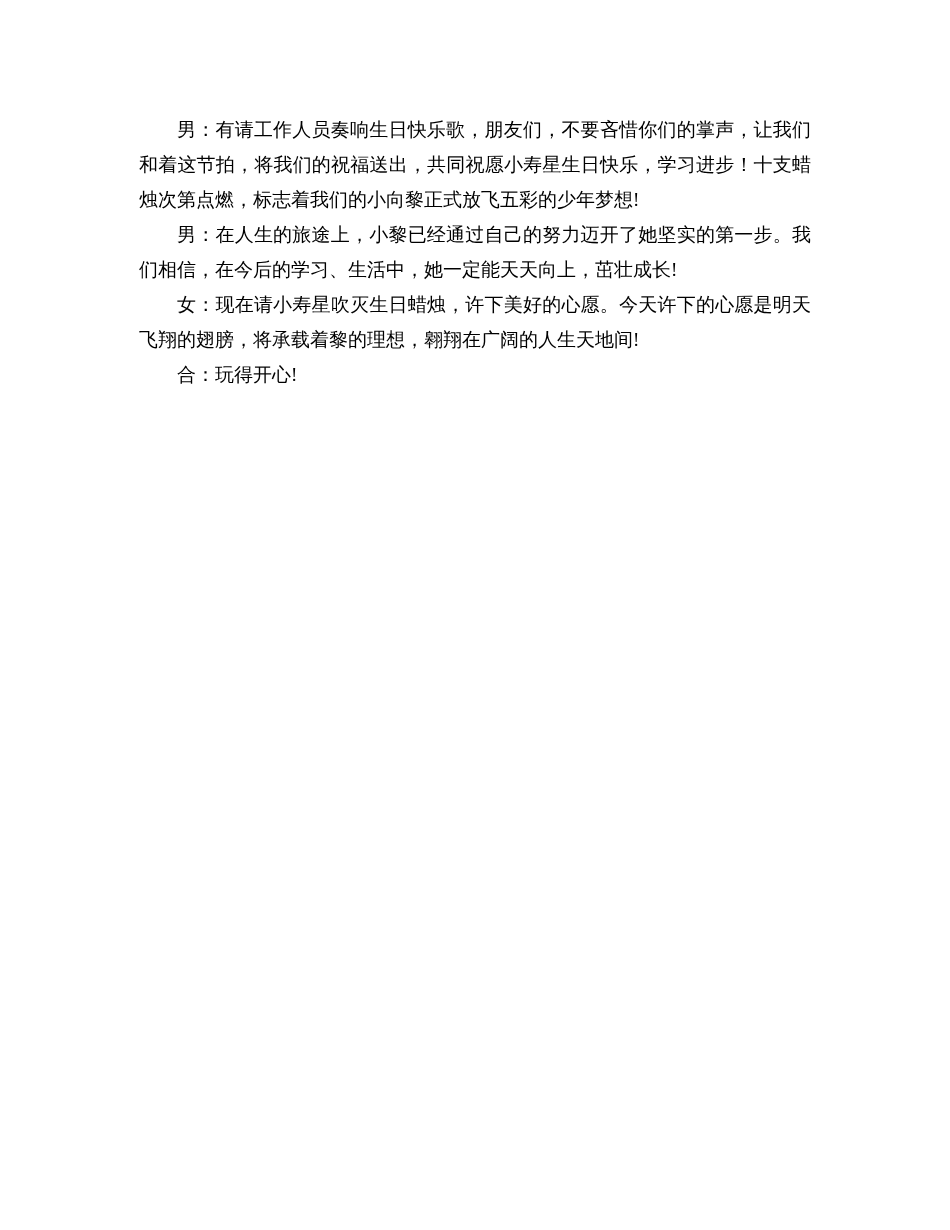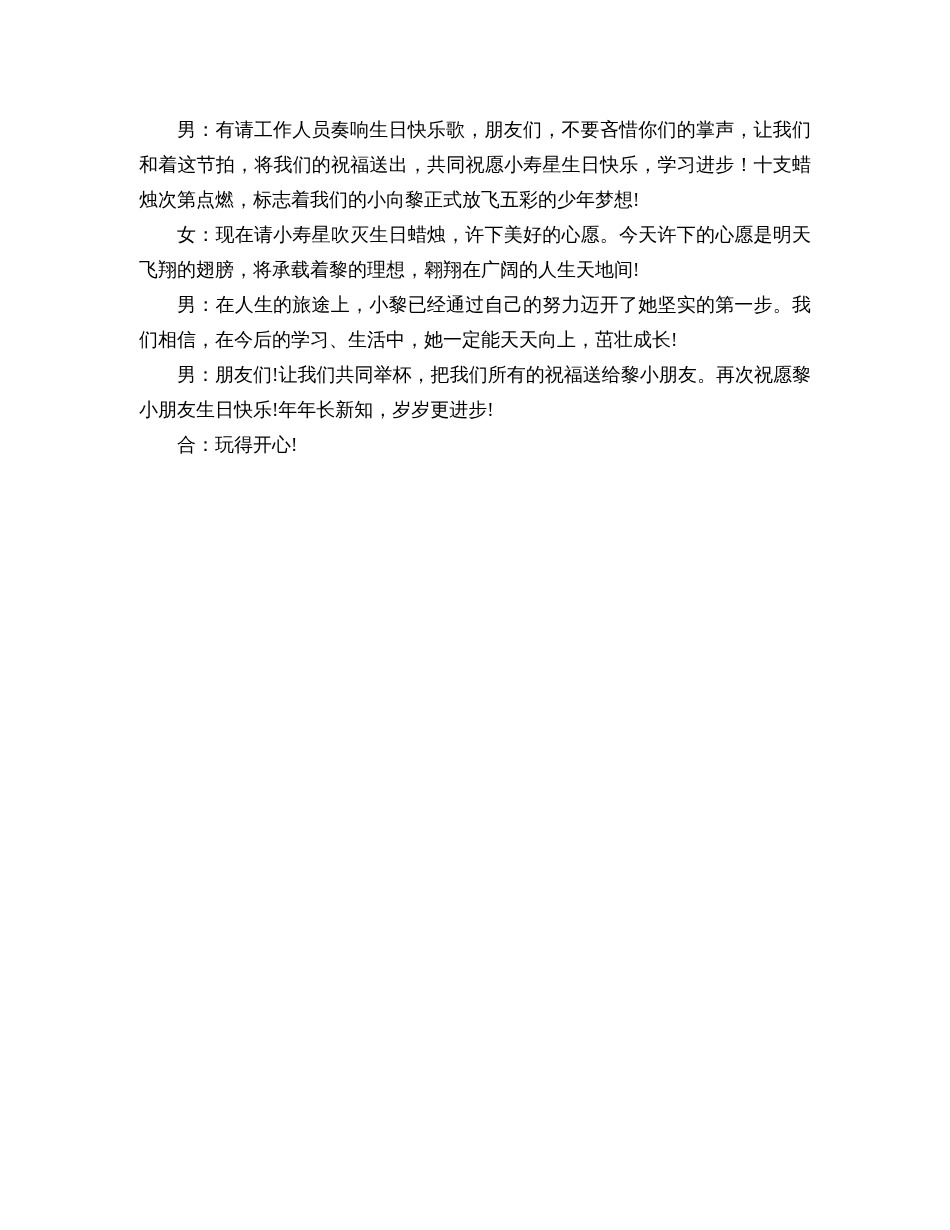--- a/index.html
+++ b/index.html
@@ -43,8 +43,8 @@
 <div class="doc-page">
   <div class="doc-body">
     <p class="para">男：有请工作人员奏响生日快乐歌，朋友们，不要吝惜你们的掌声，让我们和着这节拍，将我们的祝福送出，共同祝愿小寿星生日快乐，学习进步！十支蜡烛次第点燃，标志着我们的小向黎正式放飞五彩的少年梦想!</p>
+    <p class="para">男：在人生的旅途上，小黎已经通过自己的努力迈开了她坚实的第一步。我们相信，在今后的学习、生活中，她一定能天天向上，茁壮成长!</p>
     <p class="para">女：现在请小寿星吹灭生日蜡烛，许下美好的心愿。今天许下的心愿是明天飞翔的翅膀，将承载着黎的理想，翱翔在广阔的人生天地间!</p>
-    <p class="para">男：在人生的旅途上，小黎已经通过自己的努力迈开了她坚实的第一步。我们相信，在今后的学习、生活中，她一定能天天向上，茁壮成长!</p>
     <p class="para">男：朋友们!让我们共同举杯，把我们所有的祝福送给黎小朋友。再次祝愿黎小朋友生日快乐!年年长新知，岁岁更进步!</p>
     <p class="para">合：玩得开心!</p>
   </div>

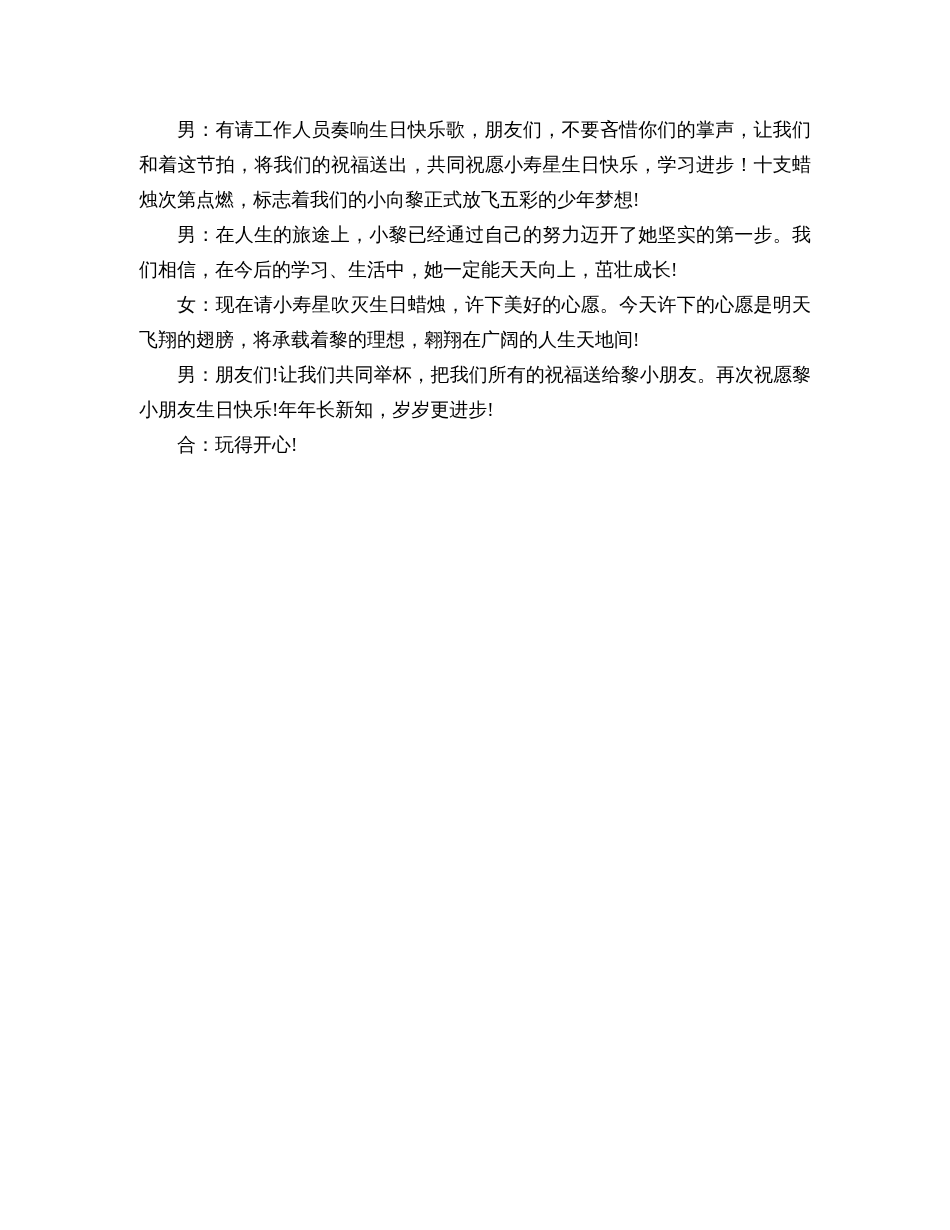--- a/index.html
+++ b/index.html
@@ -45,7 +45,6 @@
     <p class="para">男：有请工作人员奏响生日快乐歌，朋友们，不要吝惜你们的掌声，让我们和着这节拍，将我们的祝福送出，共同祝愿小寿星生日快乐，学习进步！十支蜡烛次第点燃，标志着我们的小向黎正式放飞五彩的少年梦想!</p>
     <p class="para">男：在人生的旅途上，小黎已经通过自己的努力迈开了她坚实的第一步。我们相信，在今后的学习、生活中，她一定能天天向上，茁壮成长!</p>
     <p class="para">女：现在请小寿星吹灭生日蜡烛，许下美好的心愿。今天许下的心愿是明天飞翔的翅膀，将承载着黎的理想，翱翔在广阔的人生天地间!</p>
-    <p class="para">男：朋友们!让我们共同举杯，把我们所有的祝福送给黎小朋友。再次祝愿黎小朋友生日快乐!年年长新知，岁岁更进步!</p>
     <p class="para">合：玩得开心!</p>
   </div>
 </div>

